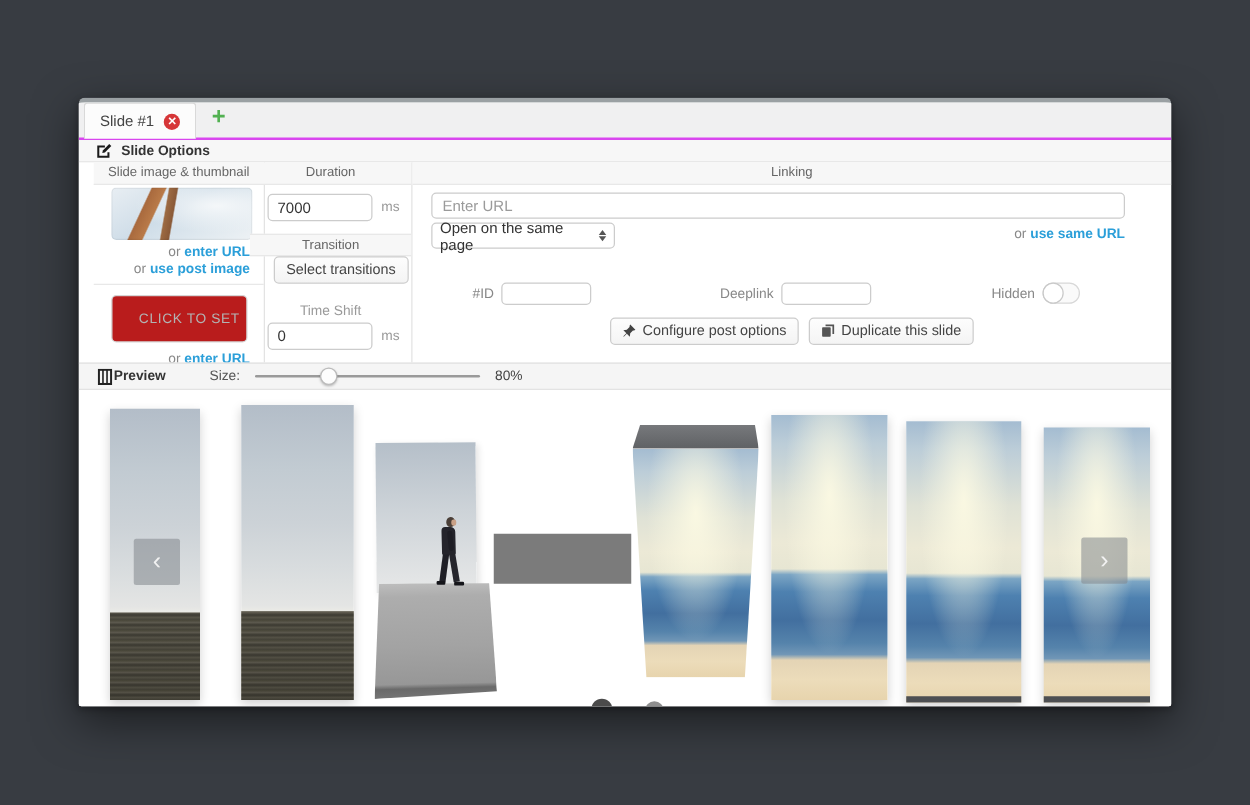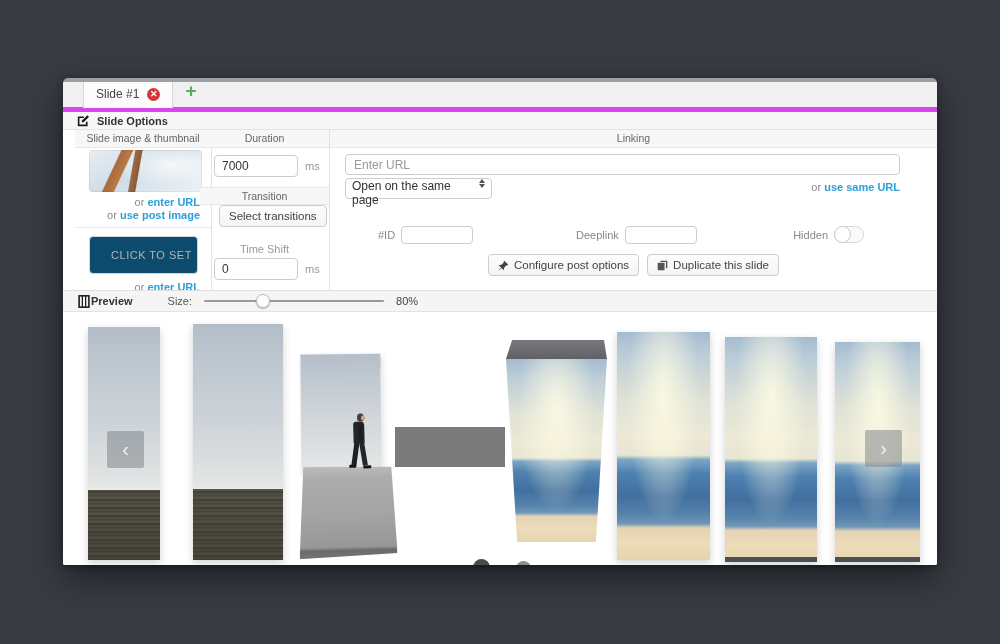--- a/index.html
+++ b/index.html
@@ -19,8 +19,8 @@
   }
   
   .tabbar {
-    height:30px; background:#f0f0f1; border-bottom:5px solid #d946ef;
-    display:flex; align-items:flex-end; padding-left:20px;
+    height:30px; background:#f0f0f1; border-bottom:2px solid #d946ef;
+    display:flex; align-items:flex-end; padding-left:4px;
   }
   .tab {
     background:#fcfcfc; border:1px solid #d9d9d9; border-bottom:none;

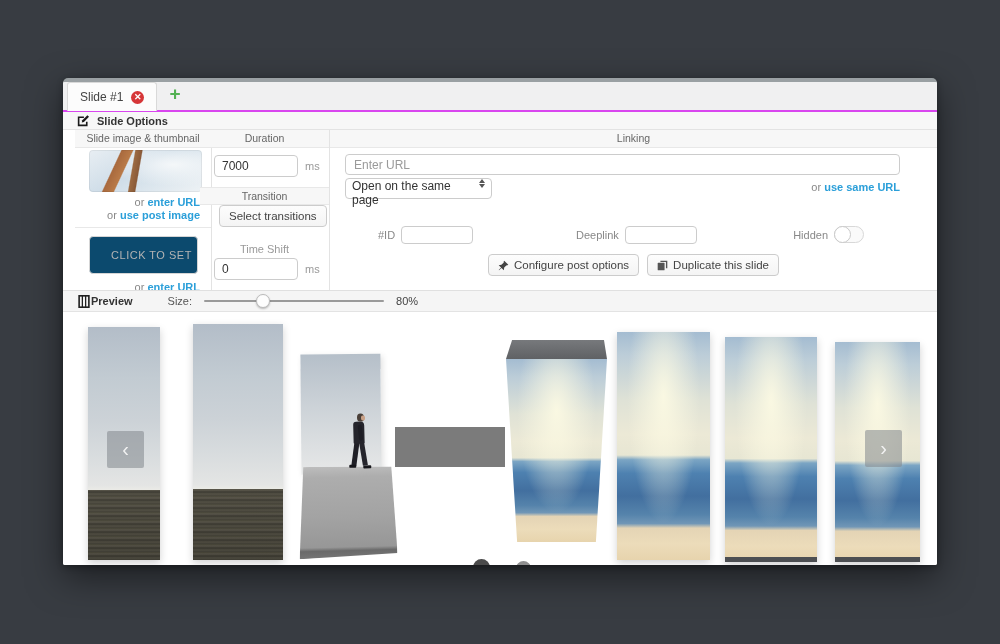--- a/index.html
+++ b/index.html
@@ -98,7 +98,7 @@
   .select {
     position:absolute; left:15px; top:48px; width:147px; height:21px;
     border:1px solid #ccc; border-radius:4px; background:#fff;
-    display:flex; align-items:flex-start; font-size:12px; color:#333; padding:0 6px;
+    display:flex; align-items:center; font-size:12px; color:#333; padding:0 6px;
     cursor:pointer;
   }
   .select .stepper { margin-left:auto; display:flex; flex-direction:column; gap:1px; }

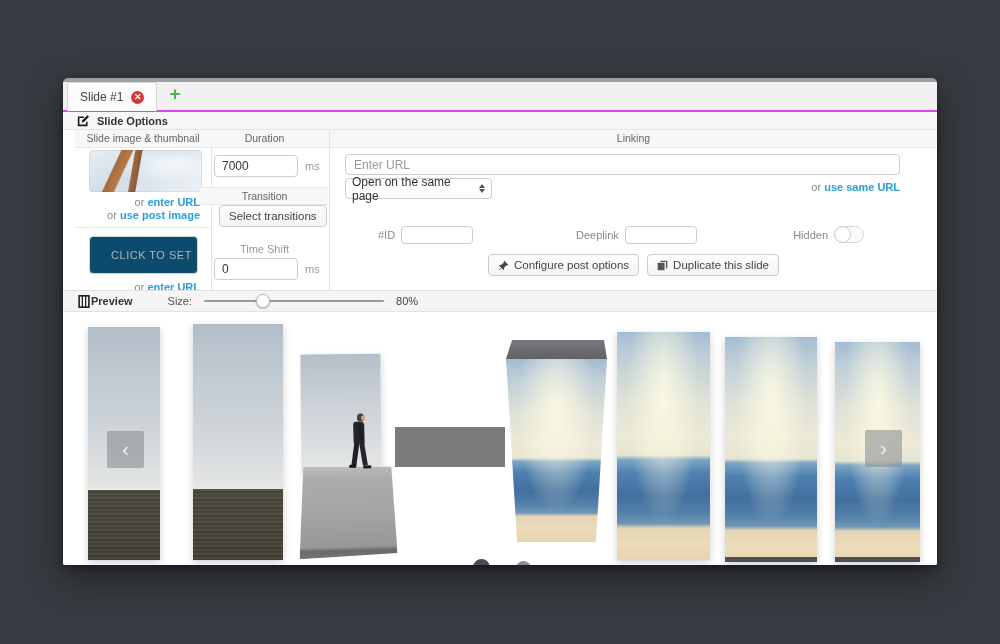--- a/index.html
+++ b/index.html
@@ -66,7 +66,7 @@
   .col1 hr { position:absolute; left:0; right:0; top:97px; border:none; border-top:1px solid #e8e8e8; }
   .cts {
     position:absolute; left:14px; top:106px; width:109px; height:38px;
-    border:1px solid #d5d5d5; border-radius:4px; background:#0c4a6e;
+    border:1px solid #d5d5d5; border-radius:4px; background:#b91c1c;
     font-size:11px; color:#b3b3b3; letter-spacing:.5px;
     display:flex; align-items:center; justify-content:center; cursor:pointer;padding-left:16px;
   }

